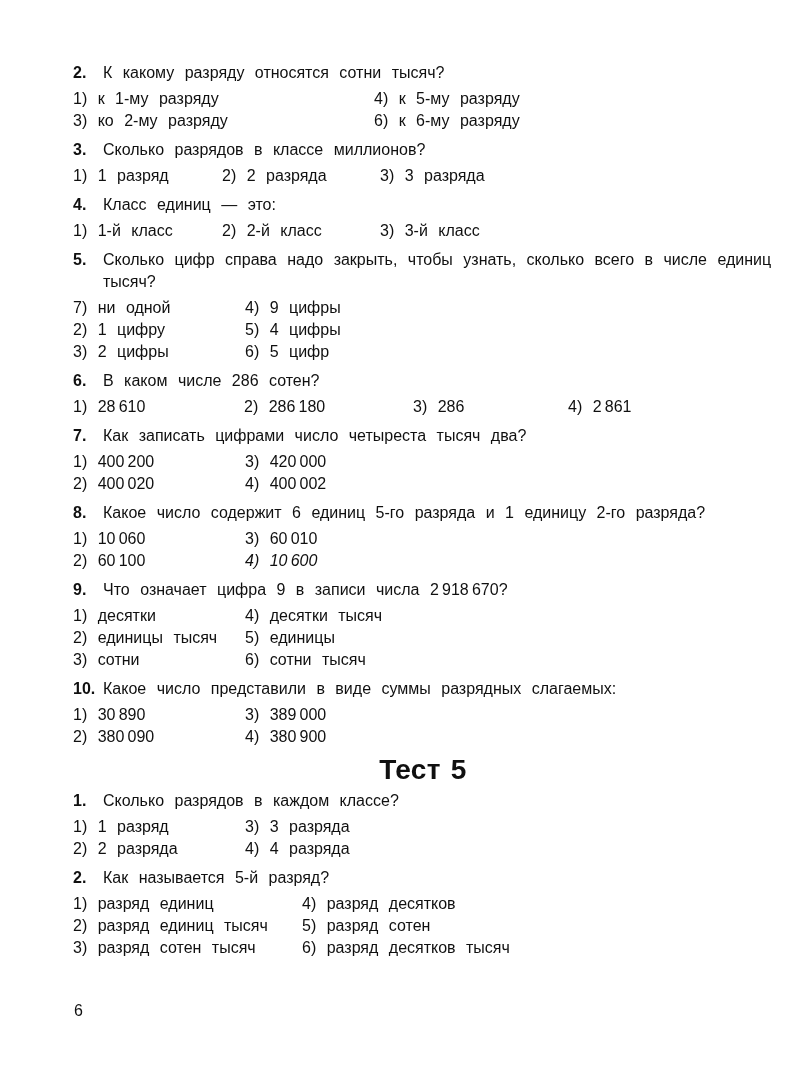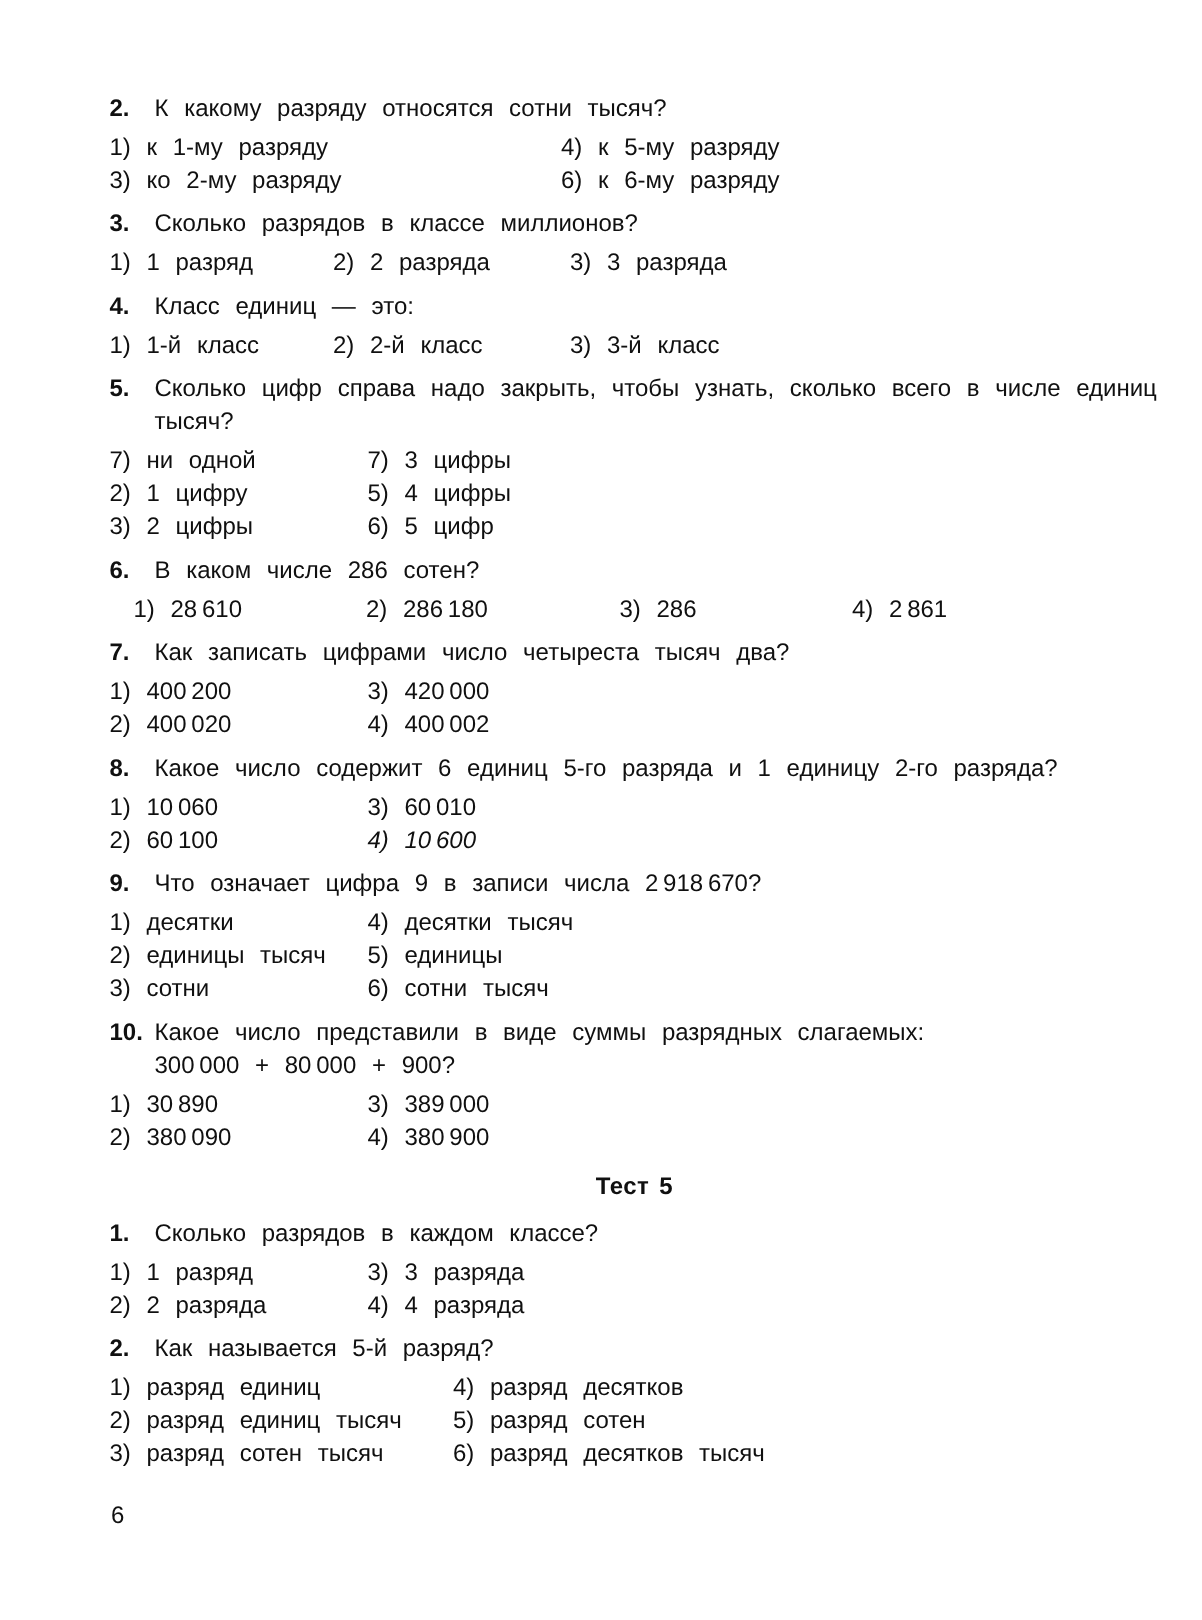--- a/index.html
+++ b/index.html
@@ -75,7 +75,7 @@
         </div>
         <div class="opt-row">
           <span class="opt" style="left: 0px;">7) ни одной</span>
-          <span class="opt" style="left: 172px;">7) 3 цифры</span>
+          <span class="opt" style="left: 172px;">4) 9 цифры</span>
         </div>
         <div class="opt-row">
           <span class="opt" style="left: 0px;">2) 1 цифру</span>

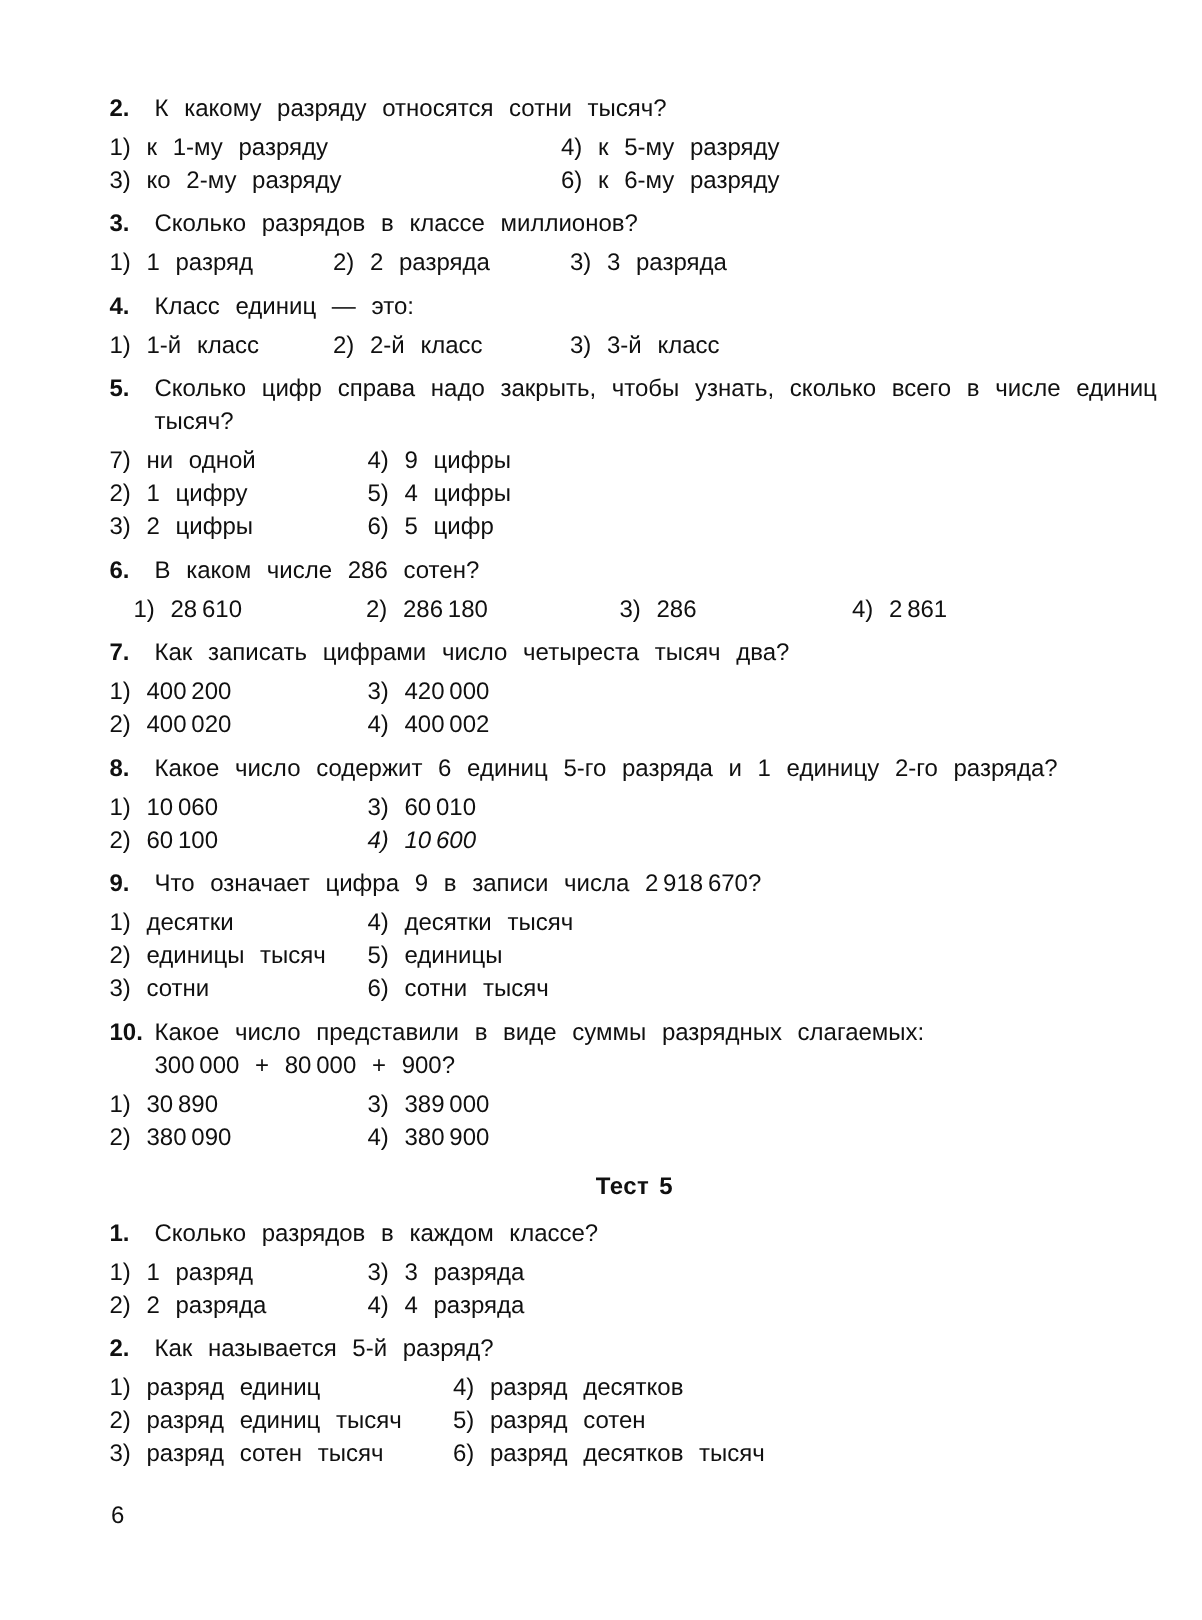--- a/index.html
+++ b/index.html
@@ -91,7 +91,7 @@
           <div class="q-line"><span class="q-num">6.</span><span>В каком числе 286 сотен?</span></div>
         </div>
         <div class="opt-row">
-          <span class="opt" style="left: 16px; text-align: center;">1) 28 610</span>
+          <span class="opt" style="left: 0px; text-align: center;">1) 28 610</span>
           <span class="opt" style="left: 171px;">2) 286 180</span>
           <span class="opt" style="left: 340px;">3) 286</span>
           <span class="opt" style="left: 495px;">4) 2 861</span>

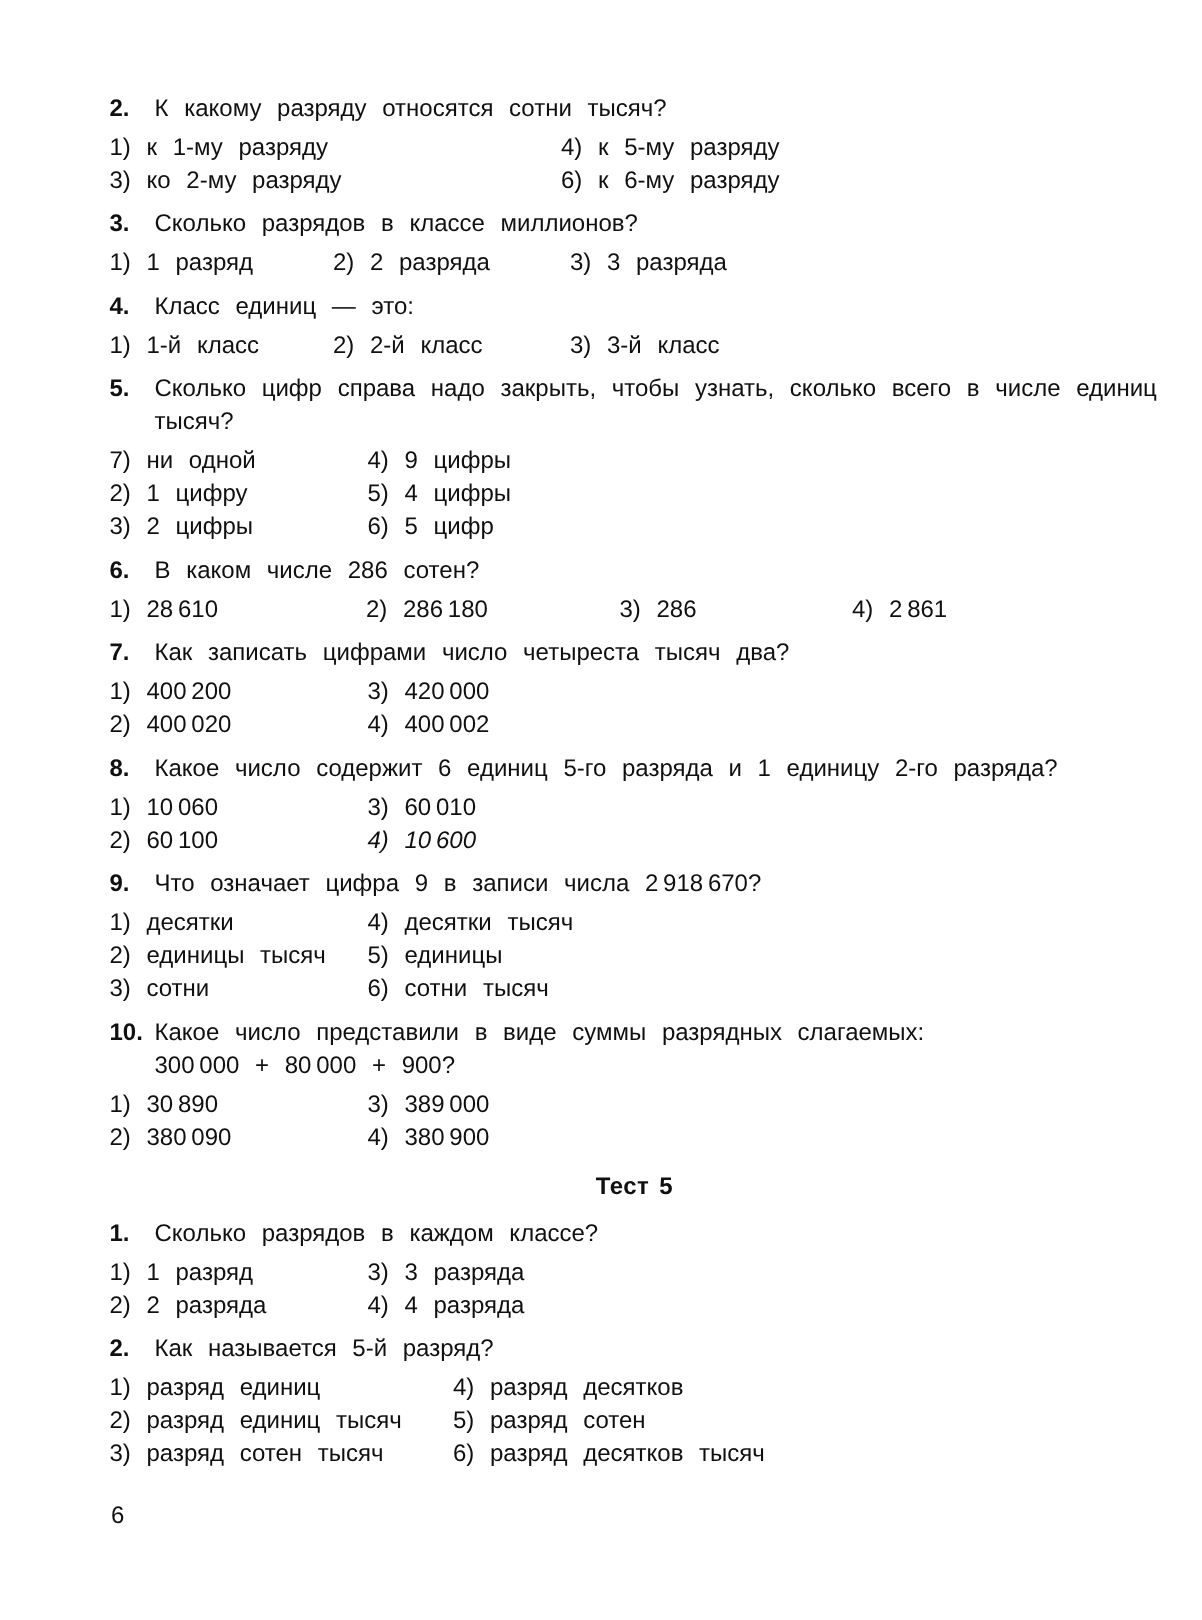--- a/index.html
+++ b/index.html
@@ -143,7 +143,6 @@
       <div class="question">
         <div class="q-text">
           <div class="q-line"><span class="q-num">10.</span><span>Какое число представили в виде суммы разрядных слагаемых:</span></div>
-          <div class="q-line">300 000 + 80 000 + 900?</div>
         </div>
         <div class="opt-row">
           <span class="opt" style="left: 0px;">1) 30 890</span>

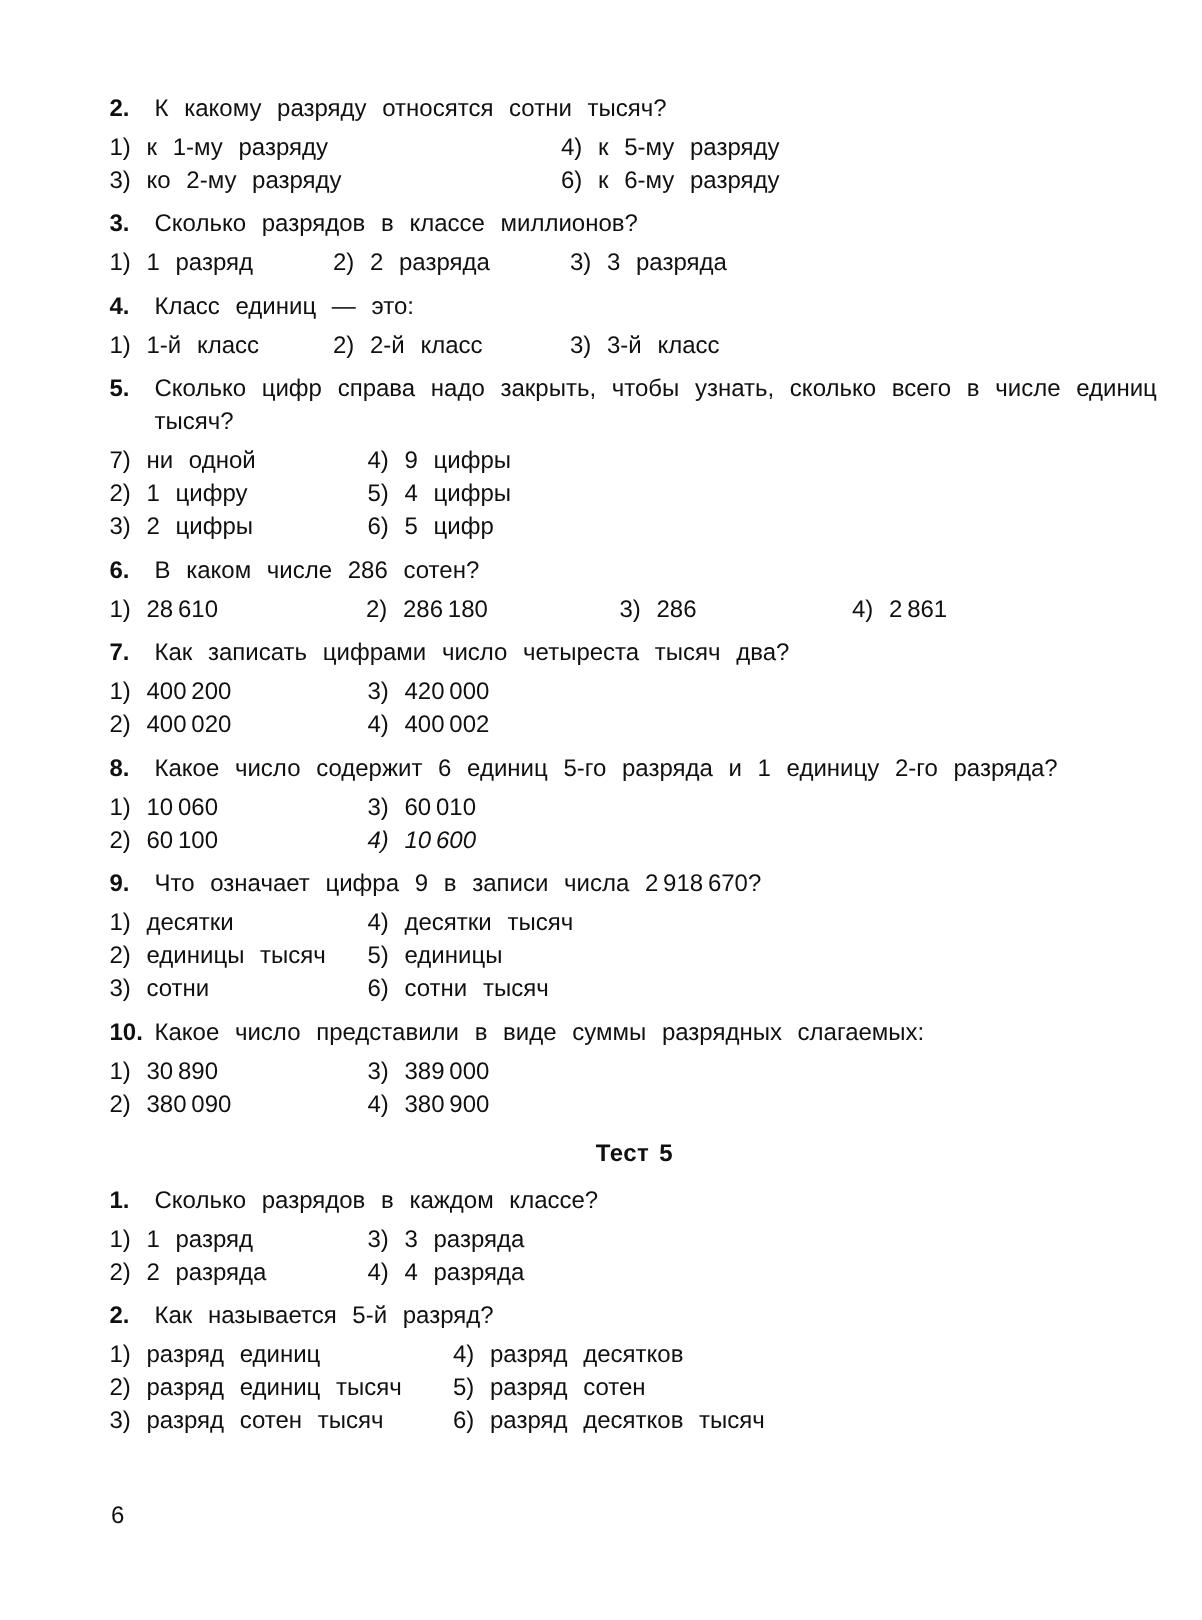--- a/index.html
+++ b/index.html
@@ -24,7 +24,7 @@
   .opt-row{position:relative;height:22px;line-height:22px;}
   .opt{position:absolute;top:0;white-space:nowrap;word-spacing:6px;}
   .test-header{
-    font-weight:700;font-size:16px;line-height:28px;
+    font-weight:700;font-size:28px;line-height:28px;
     text-align:center;margin:8px 0 6px 0;letter-spacing:0.3px;
     word-spacing:2px;
   }

